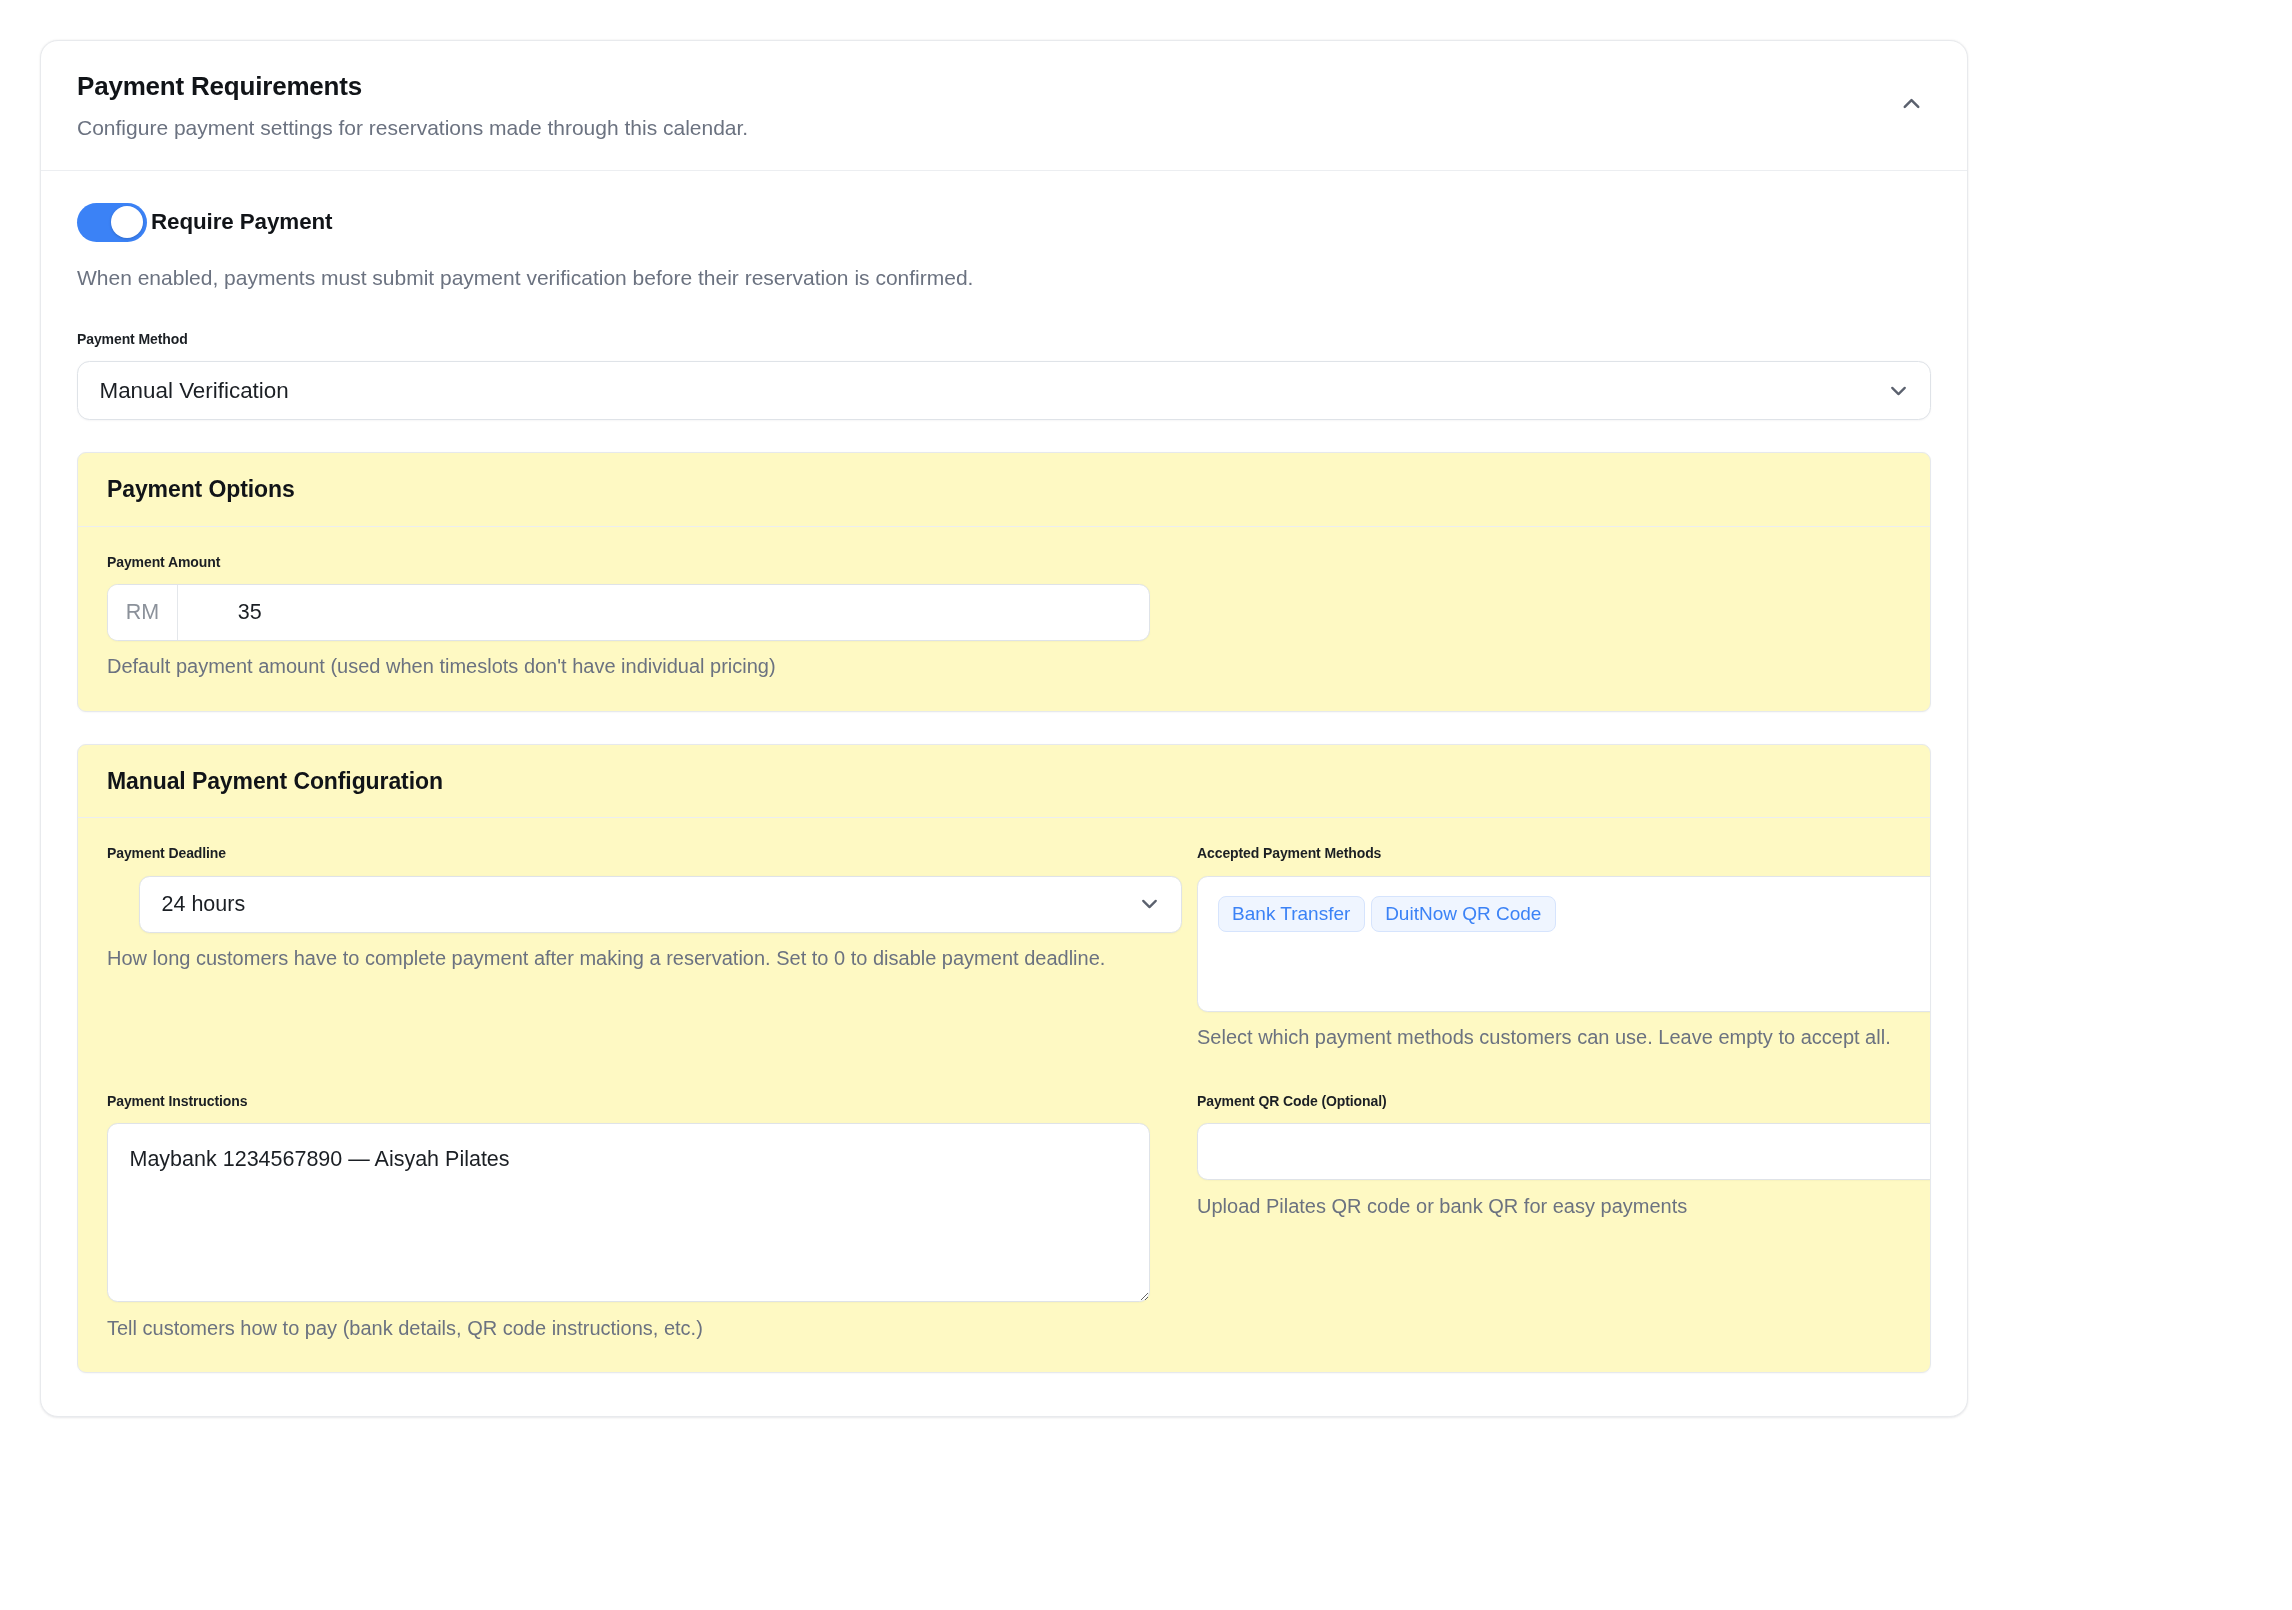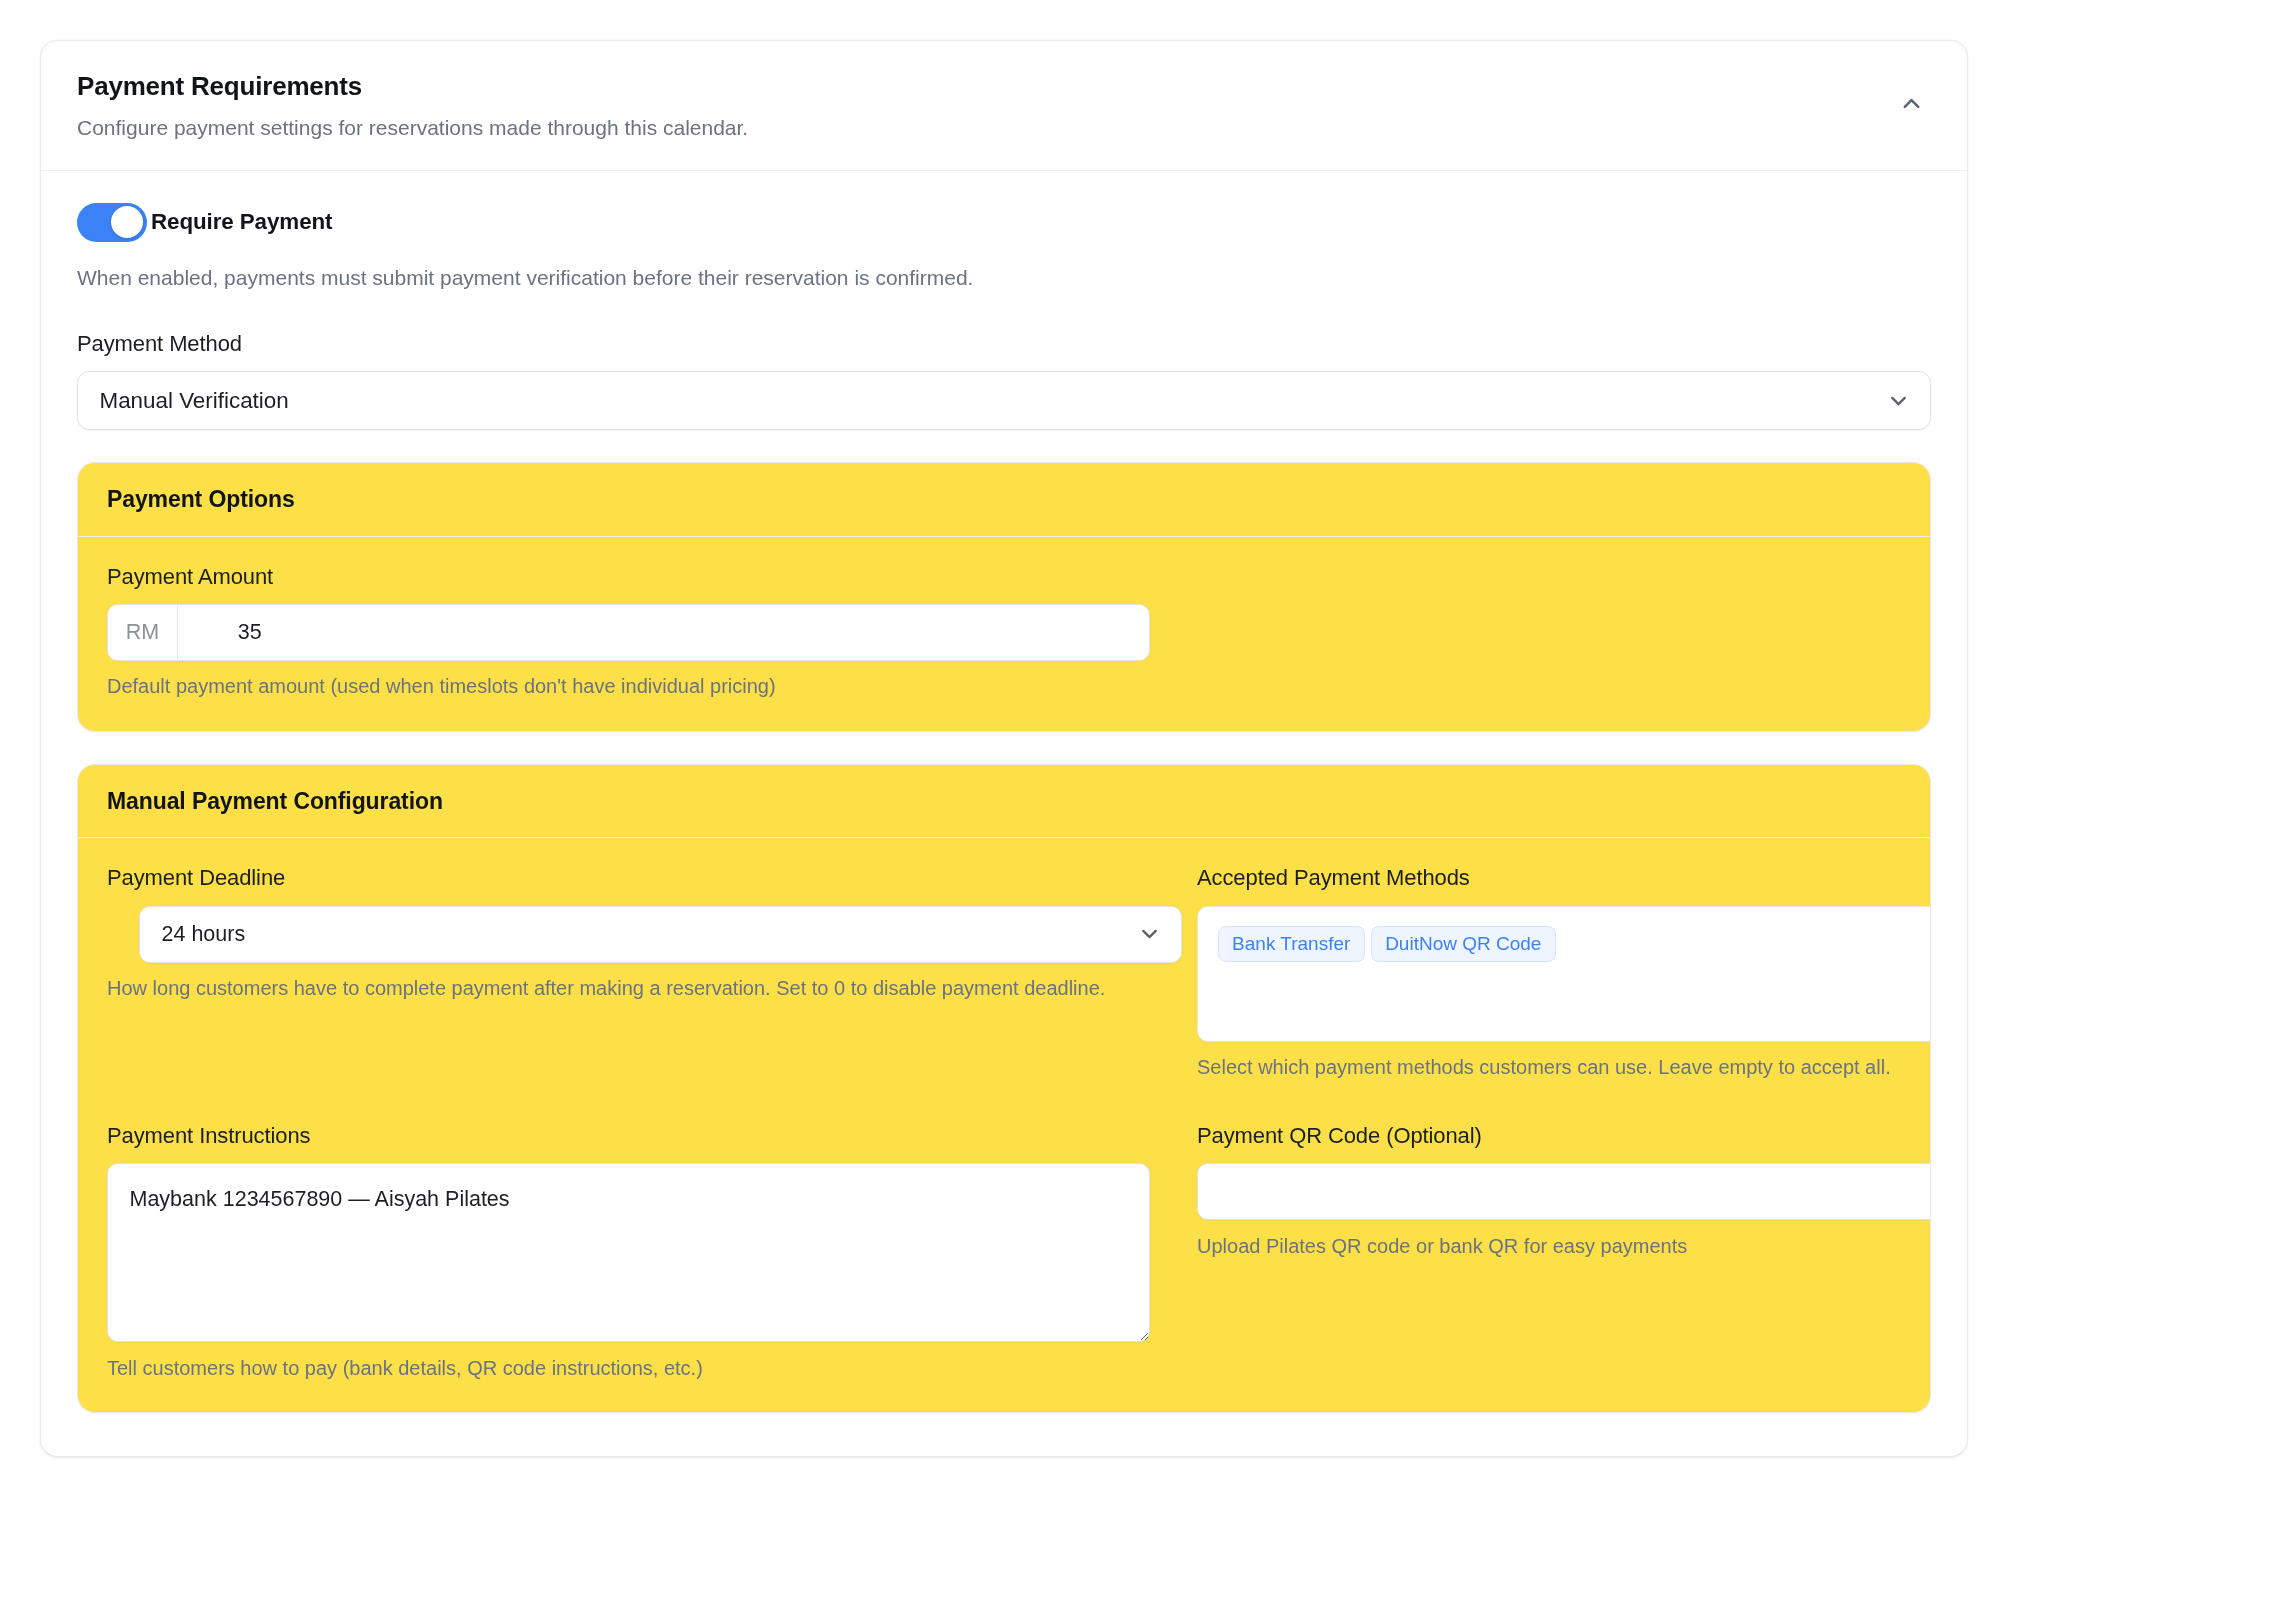--- a/index.html
+++ b/index.html
@@ -116,8 +116,8 @@
 
   
   .field-label {
-    font-size: 22px;
-    font-weight: normal;
+    font-size: 14px;
+    font-weight: bold;
     color: #1b1f24;
     letter-spacing: -0.1px;
     display: block;

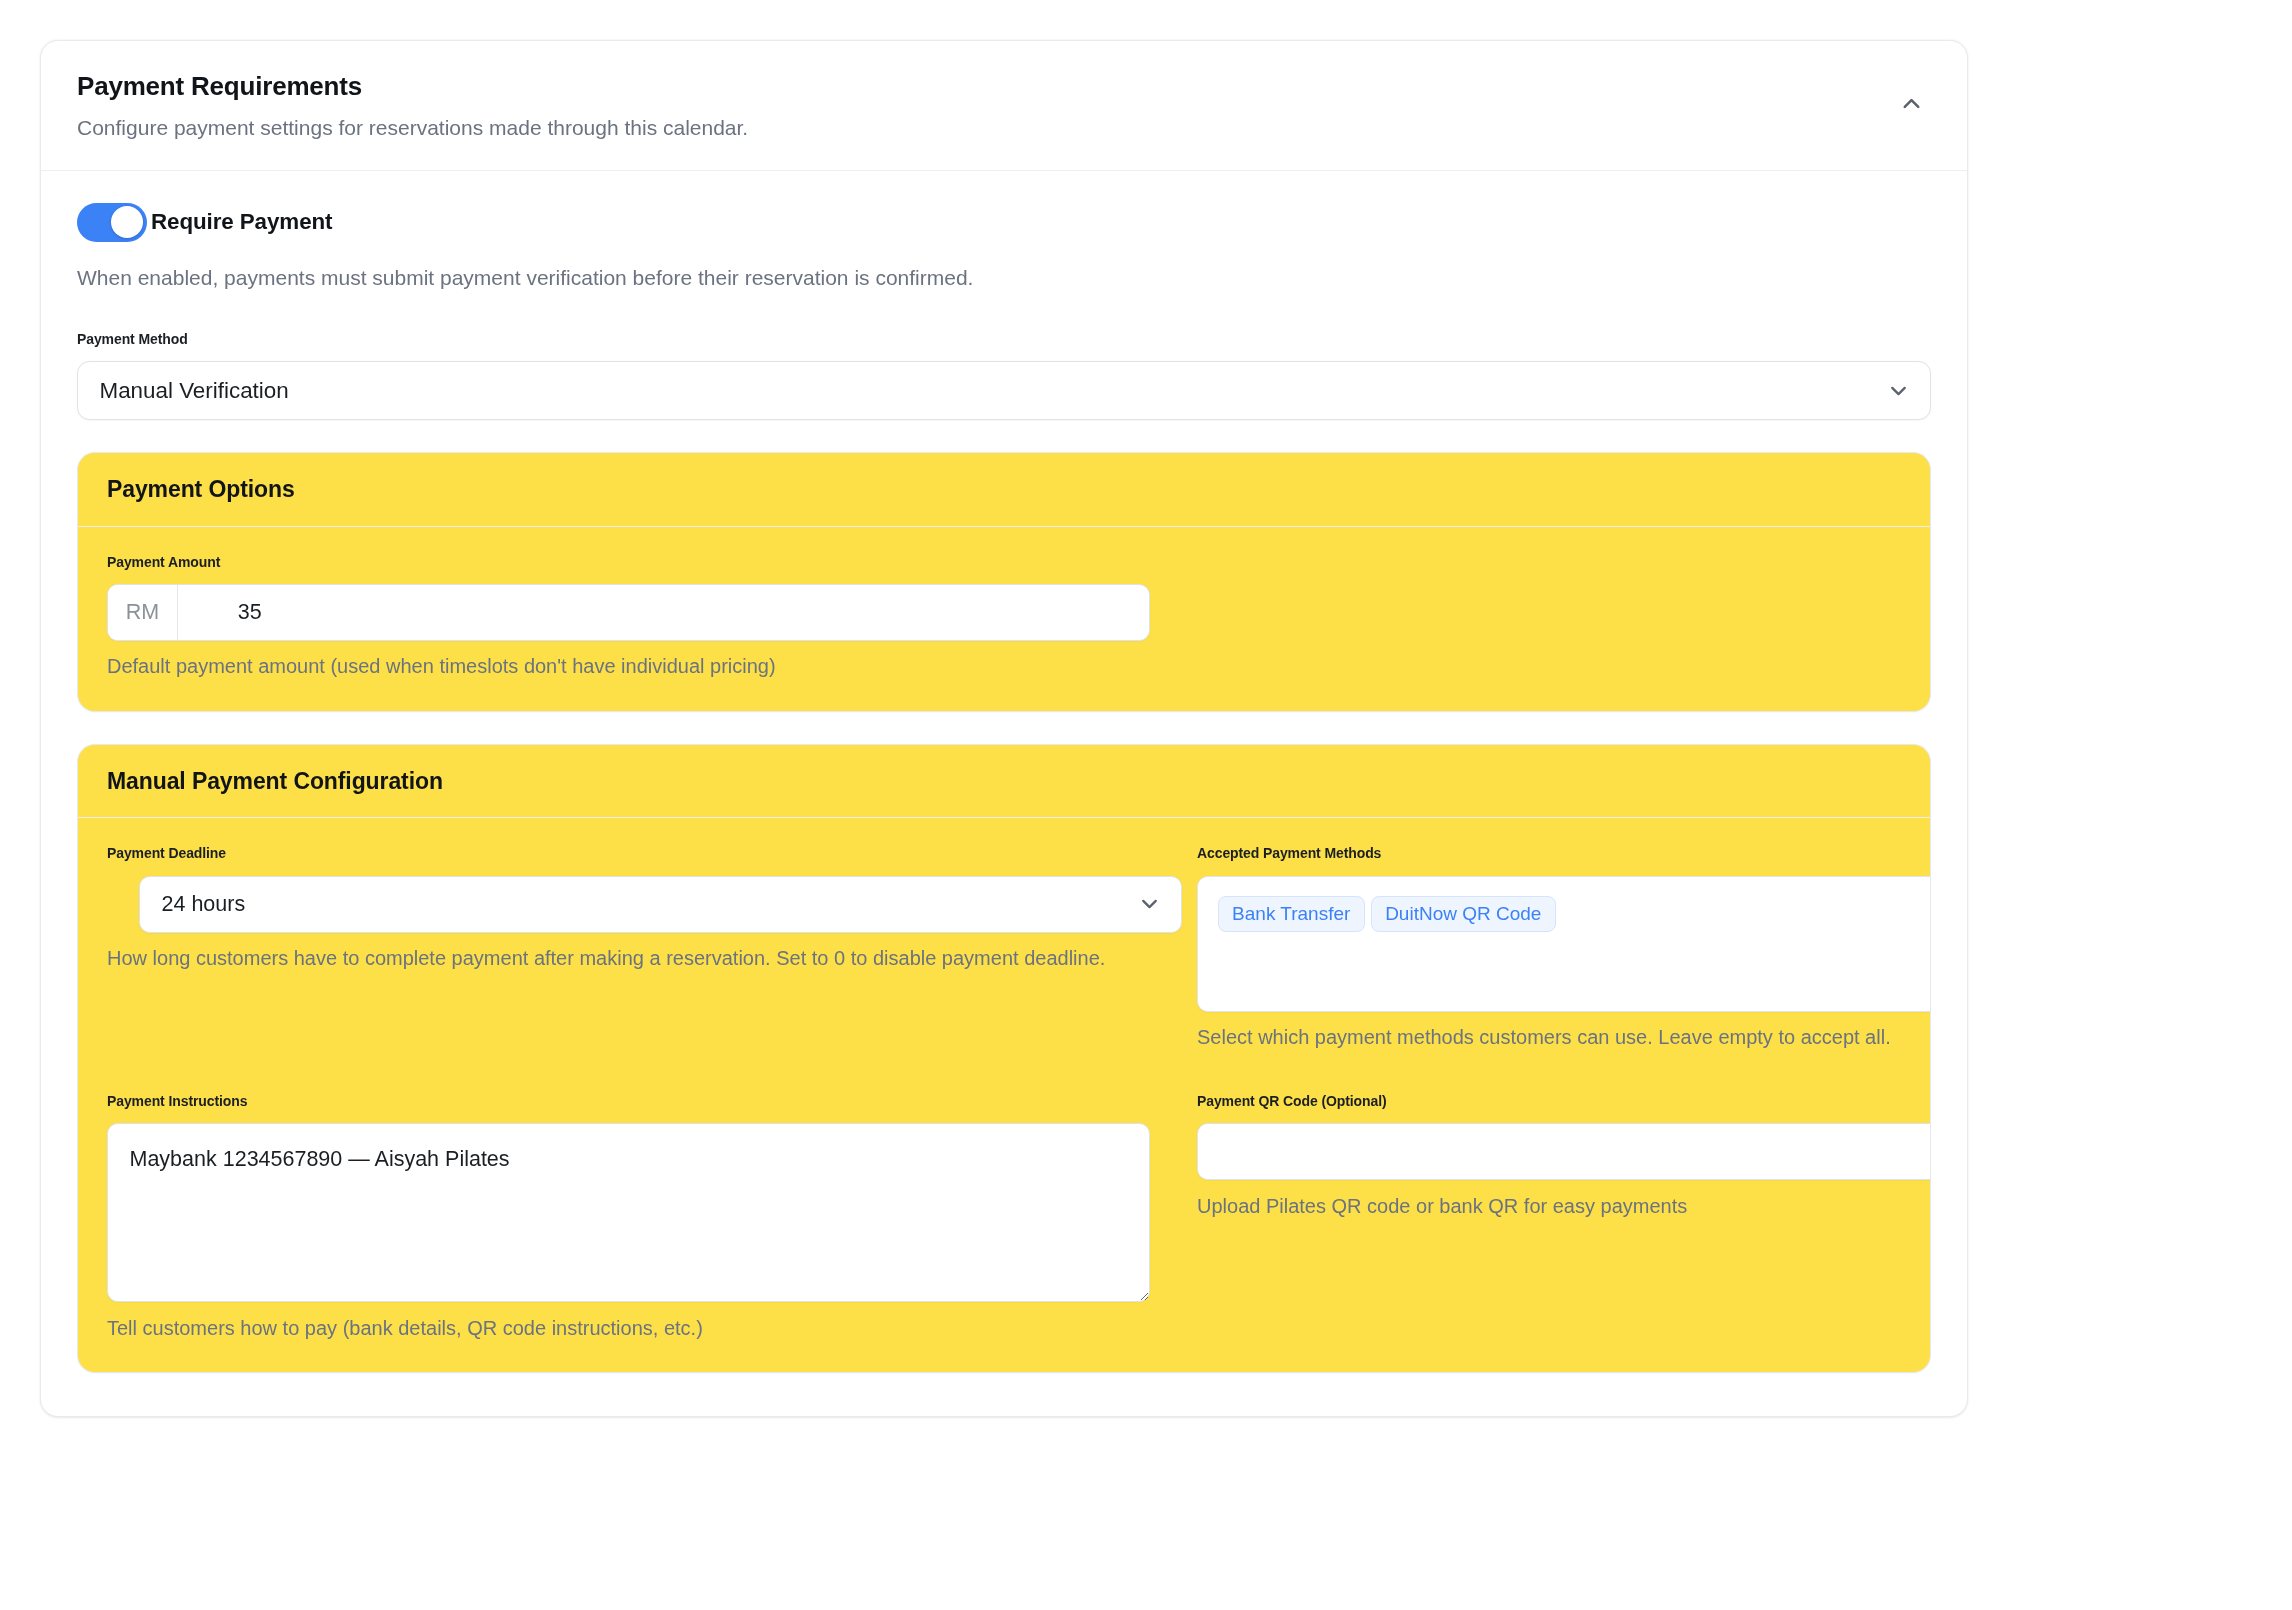--- a/index.html
+++ b/index.html
@@ -164,8 +164,8 @@
   
   .panel {
     border: 0.9px solid #e6e9ed;
-    border-radius: 18px;
-    background: #fde047;
+    border-radius: 9px;
+    background: #fef9c3;
     margin-top: 32px;
     overflow: hidden;
     box-shadow: 0 0.9px 1.8px rgba(16,24,40,0.03);

